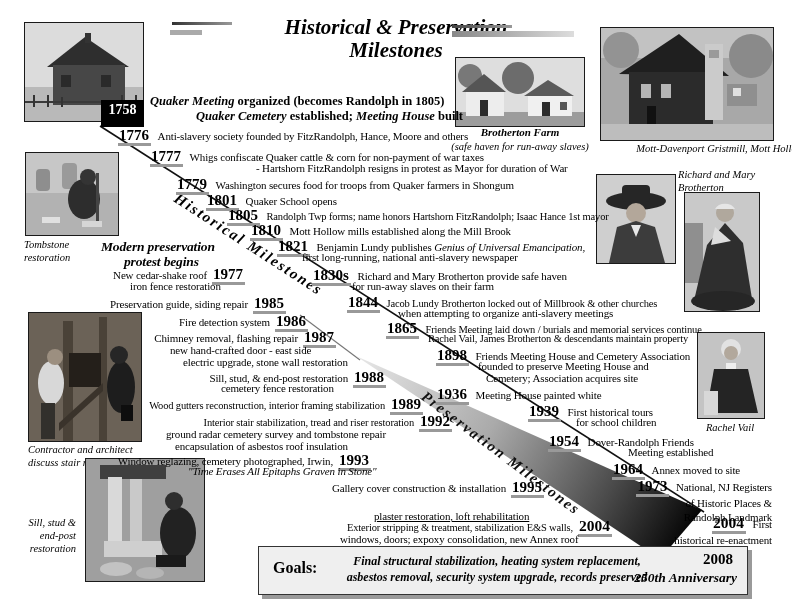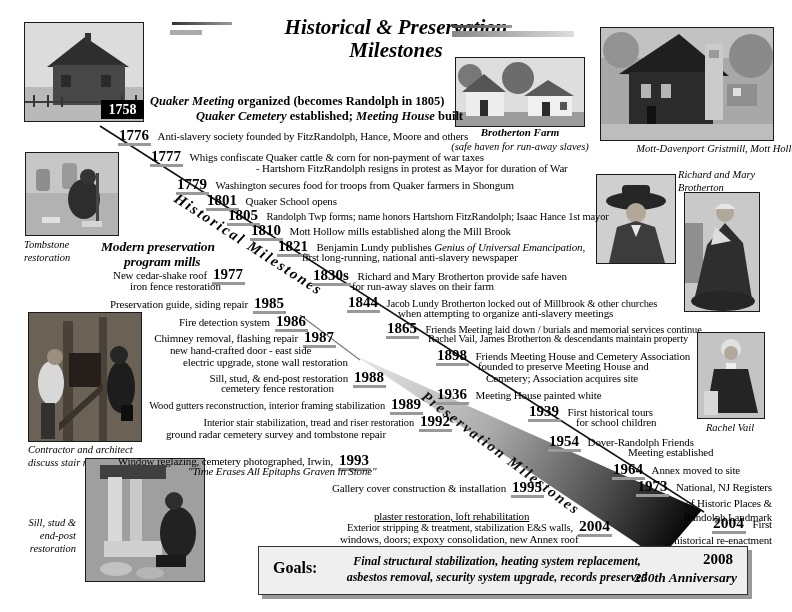--- a/index.html
+++ b/index.html
@@ -22,7 +22,7 @@
   .bi{font-weight:bold;font-style:italic;}
   .rt{text-align:right;}
   
-  .y1758{position:absolute;left:101px;top:100px;width:43px;height:19px;background:#000;color:#fff;
+  .y1758{position:absolute;left:101px;top:100px;width:43px;height:27px;background:#000;color:#fff;
          font-weight:bold;font-size:14px;text-align:center;line-height:19px;}
   
   .diag{position:absolute;font-weight:bold;font-style:italic;font-size:15px;letter-spacing:2px;

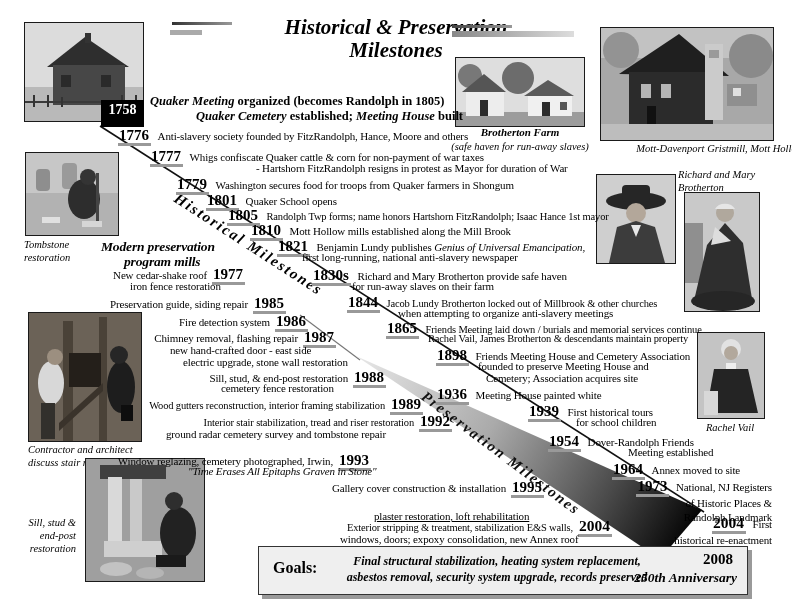--- a/index.html
+++ b/index.html
@@ -337,7 +337,7 @@
   </div>
 
   <div class="ms bi" style="left:101px;top:240px;font-size:13.5px;">Modern preservation</div>
-  <div class="ms bi" style="left:124px;top:255px;font-size:13.5px;">program mills</div>
+  <div class="ms bi" style="left:124px;top:255px;font-size:13.5px;">protest begins</div>
 
   <div class="ms" style="right:547px;top:266px;">
     <span class="tx-r">New cedar-shake roof</span><span class="yr">1977</span>

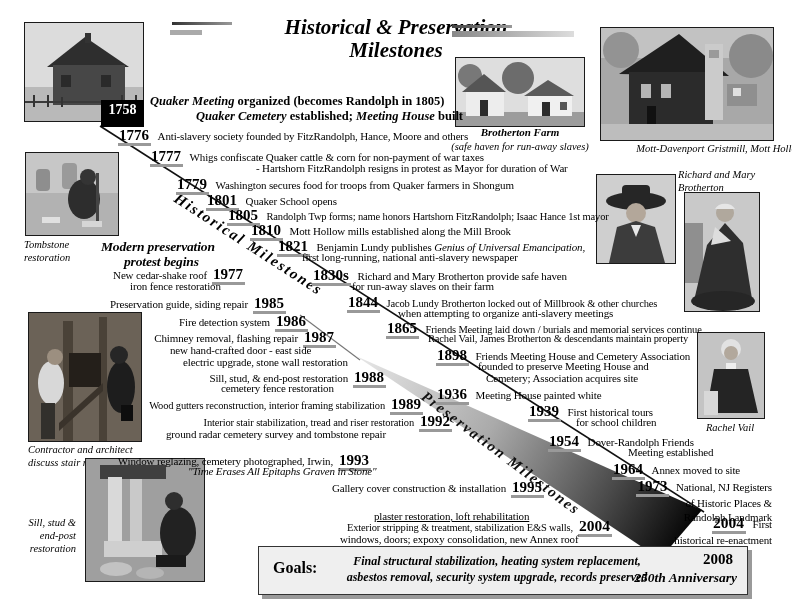--- a/index.html
+++ b/index.html
@@ -371,6 +371,7 @@
     <span class="tx-r">Interior stair stabilization, tread and riser restoration</span><span class="yr">1992</span>
   </div>
   <div class="ms" style="left:166px;top:428px;">ground radar cemetery survey and tombstone repair</div>
+  <div class="ms" style="left:175px;top:440px;">encapsulation of asbestos roof insulation</div>
 
   <div class="ms" style="right:421px;top:452px;">
     <span class="tx-r">Window reglazing, cemetery photographed, Irwin,</span><span class="yr">1993</span>

